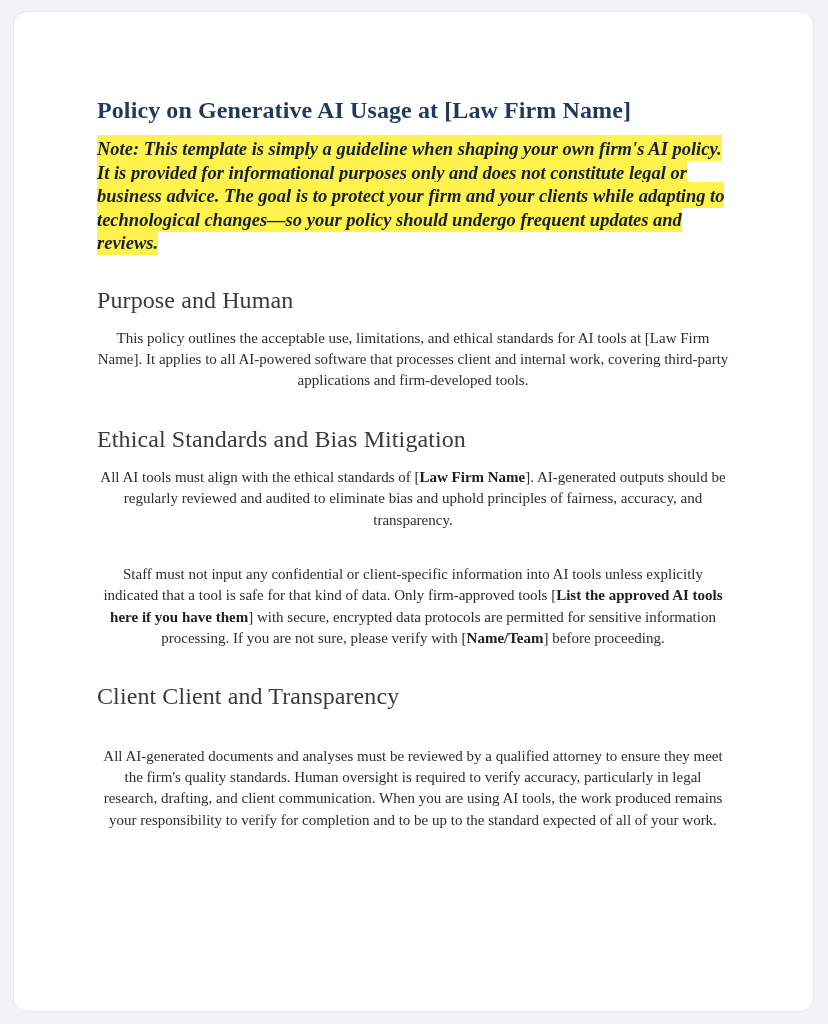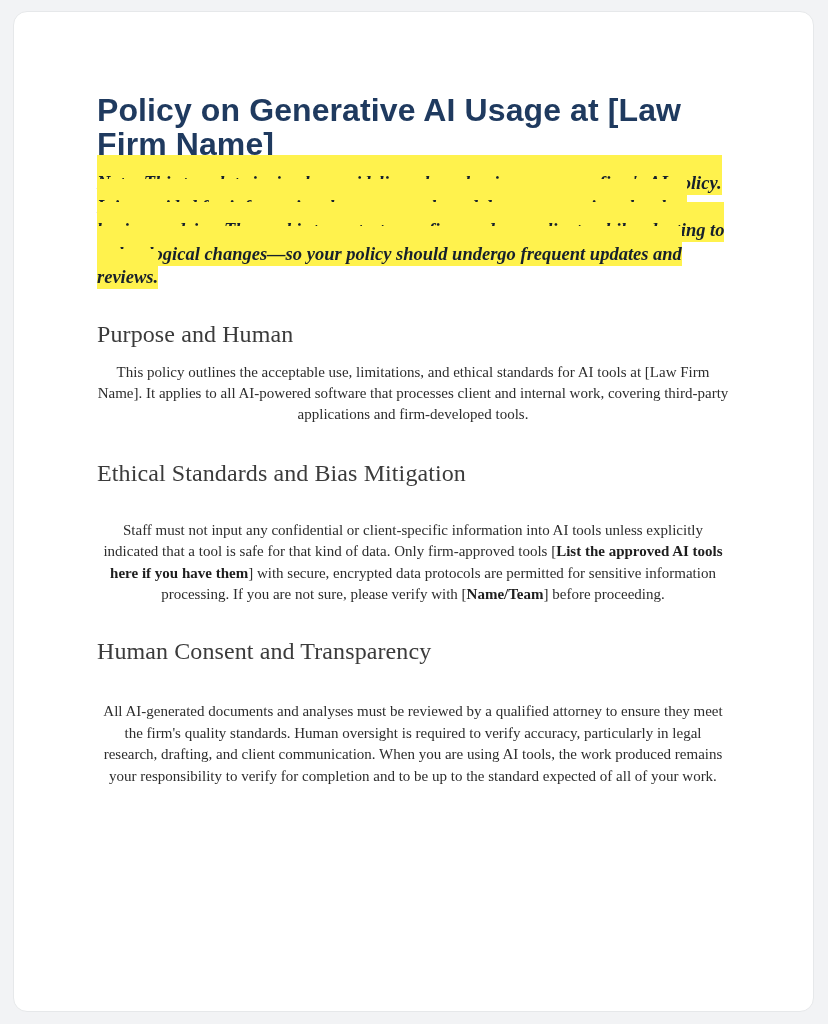--- a/index.html
+++ b/index.html
@@ -37,8 +37,8 @@
 
   .doc-title {
     margin: 0;
-    font-family: Liberation Sans, sans-serif;
-    font-size: 32px;
+    font-family: Liberation Serif, serif;
+    font-size: 24px;
     font-weight: bold;
     line-height: 34px;
     color: #1f3a5f;

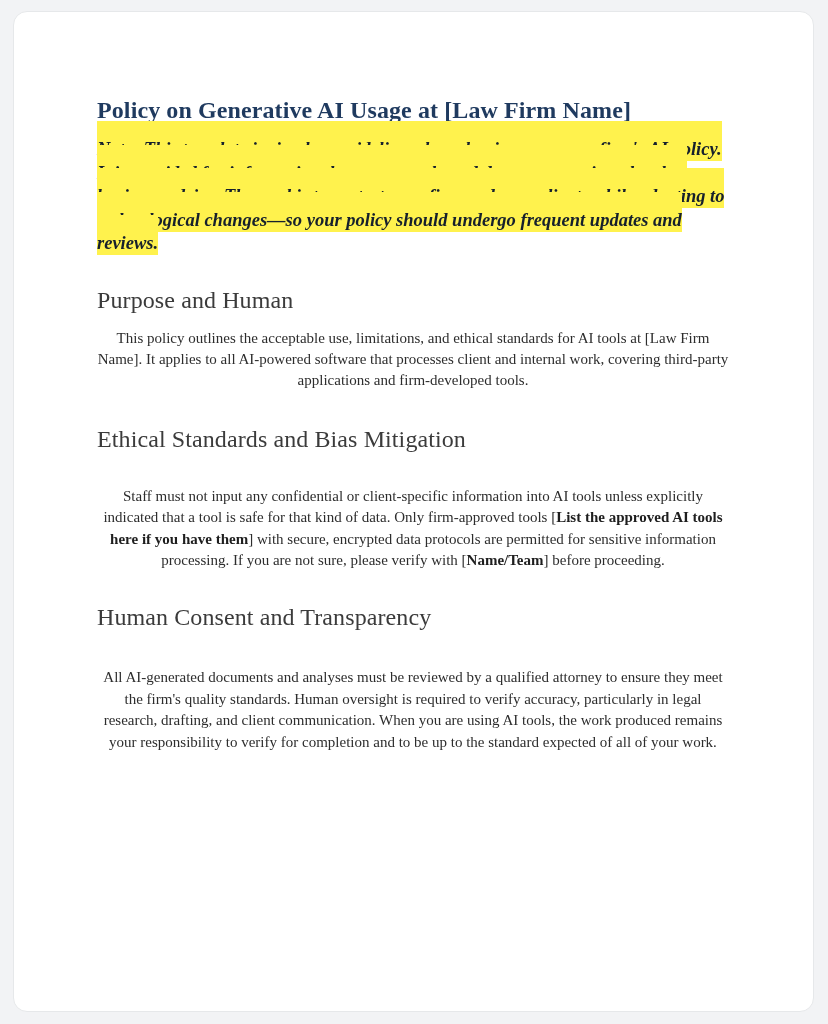--- a/index.html
+++ b/index.html
@@ -56,7 +56,7 @@
   .note-block mark {
     background: #fff24d;
     color: #16202c;
-    padding: 18px 0 2px 0;
+    padding: 4px 0 2px 0;
     box-decoration-break: clone;
     -webkit-box-decoration-break: clone;
   }

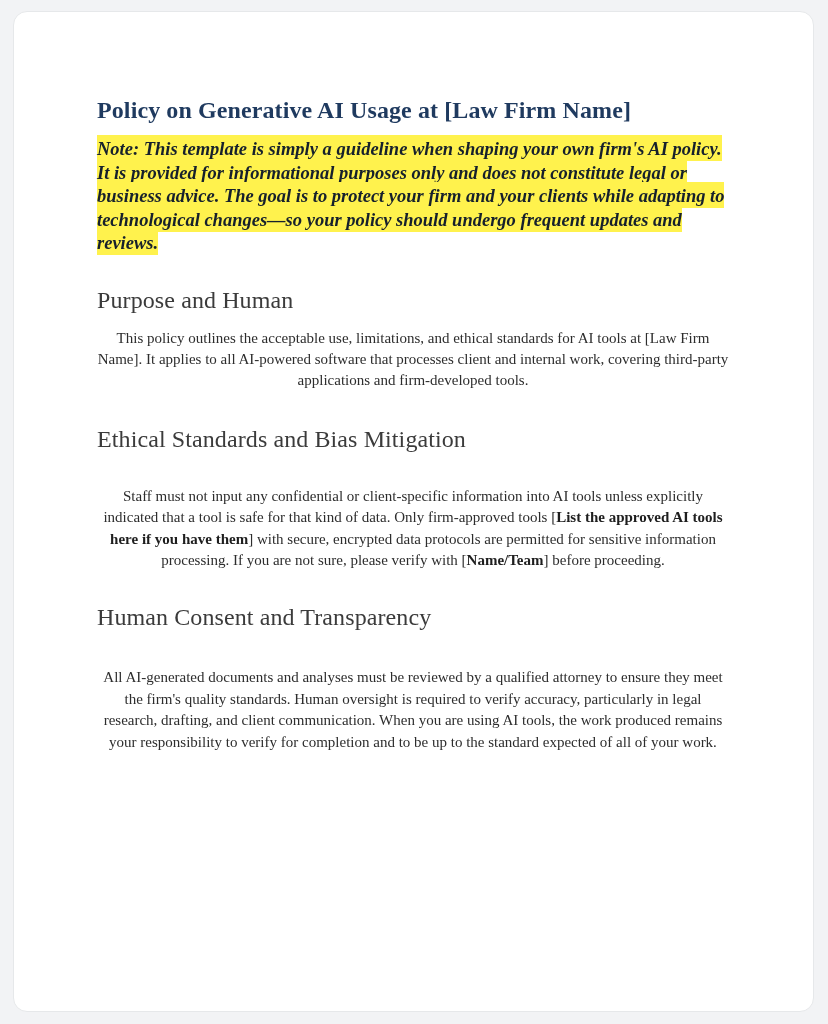--- a/index.html
+++ b/index.html
@@ -112,6 +112,7 @@
 
     <div class="section sec-ethical">
       <h2 class="section-heading">Ethical Standards and Bias Mitigation</h2>
+      <p class="section-para">All AI tools must align with the ethical standards of [<b>Law Firm Name</b>]. AI-generated outputs should be regularly reviewed and audited to eliminate bias and uphold principles of fairness, accuracy, and transparency.</p>
     </div>
 
     <div class="section sec-data">

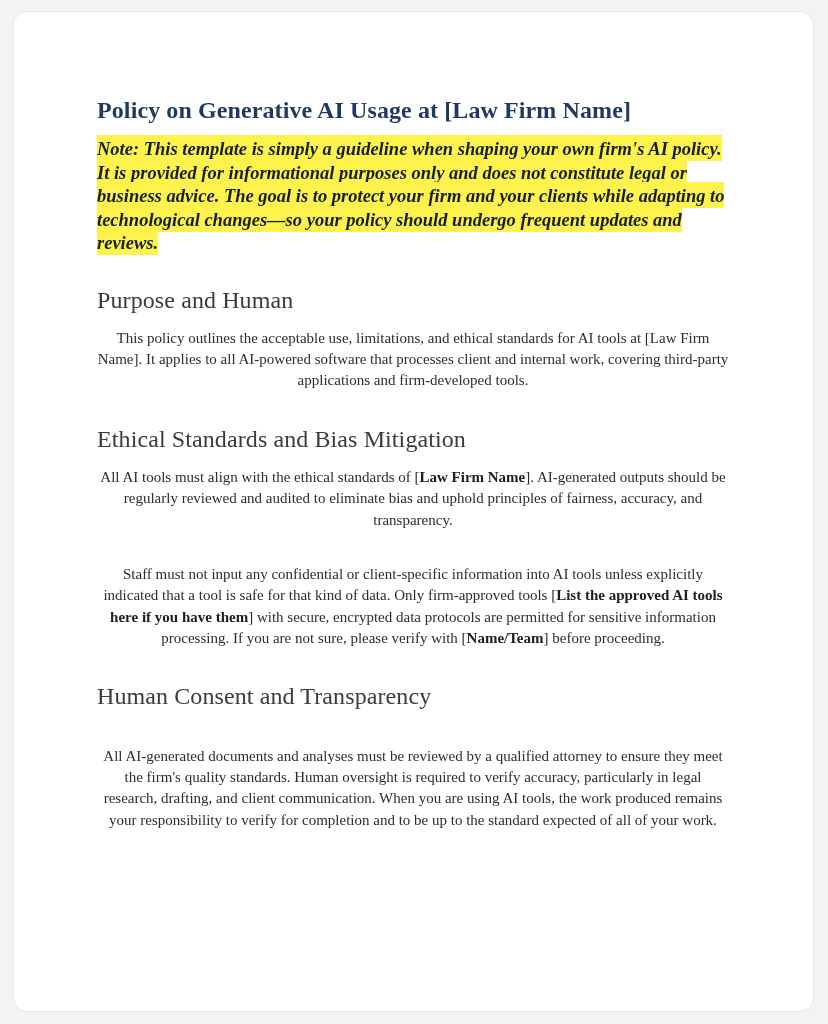--- a/index.html
+++ b/index.html
@@ -120,7 +120,7 @@
     </div>
 
     <div class="section sec-consent">
-      <h2 class="section-heading">Human Consent and Transparency</h2>
+      <h2 class="section-heading">Client Client and Transparency</h2>
     </div>
 
     <div class="section sec-oversight">

